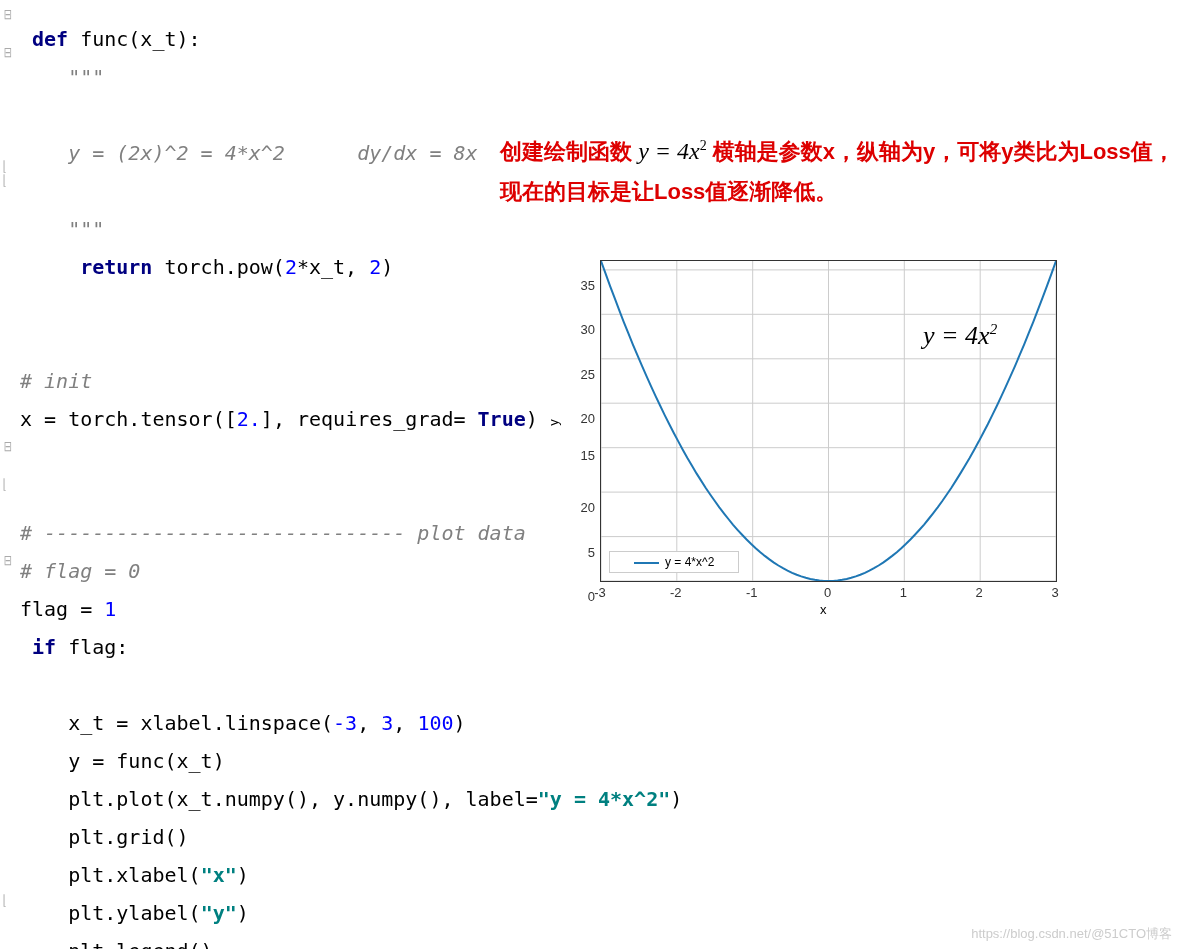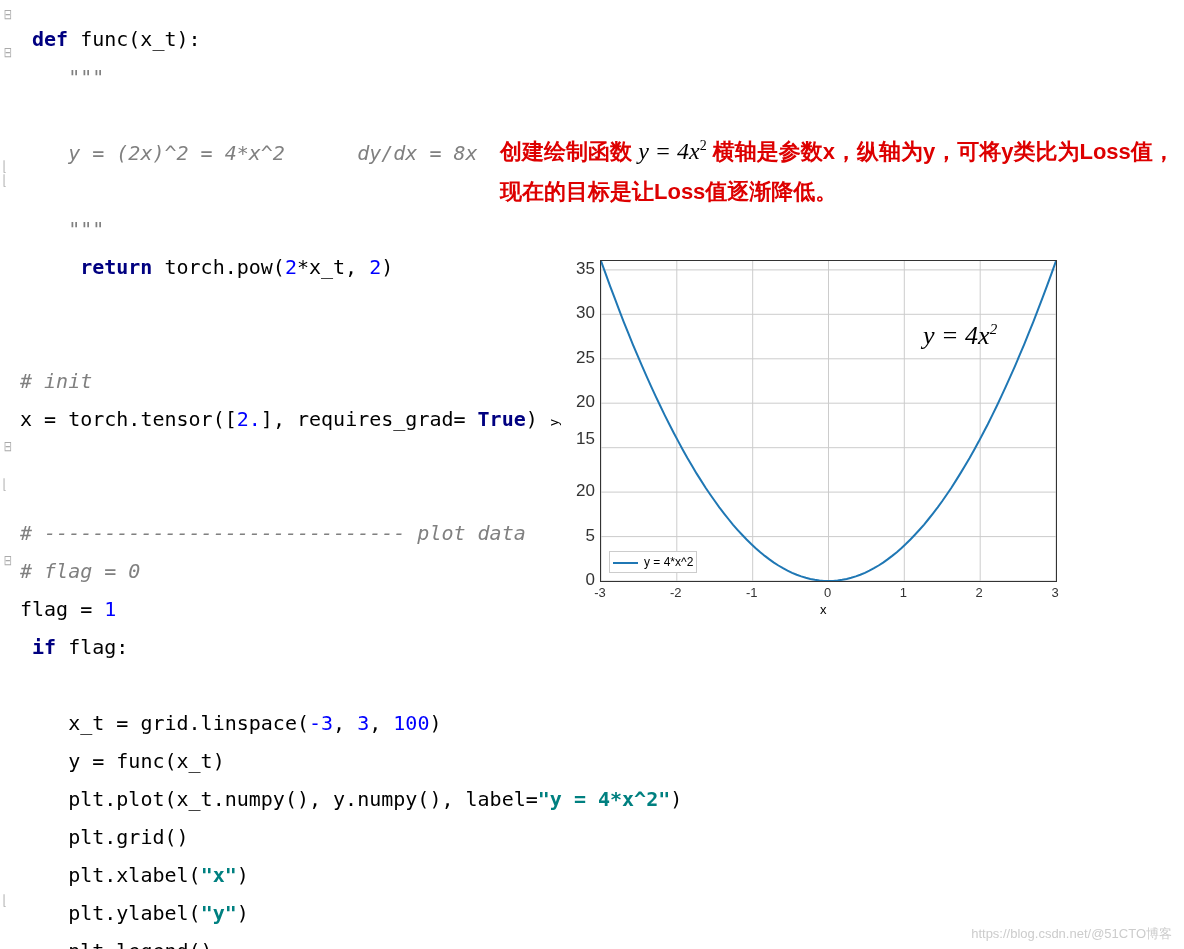--- a/index.html
+++ b/index.html
@@ -84,10 +84,11 @@
     left: 25px;
     width: 25px;
     text-align: right;
-    font-size: 17px;
+    font-size: 13px;
     color: #333;
     font-family: sans-serif;
     transform: translateY(-50%);
+    margin-top: 16px;
   }
   .x-tick {
     position: absolute;

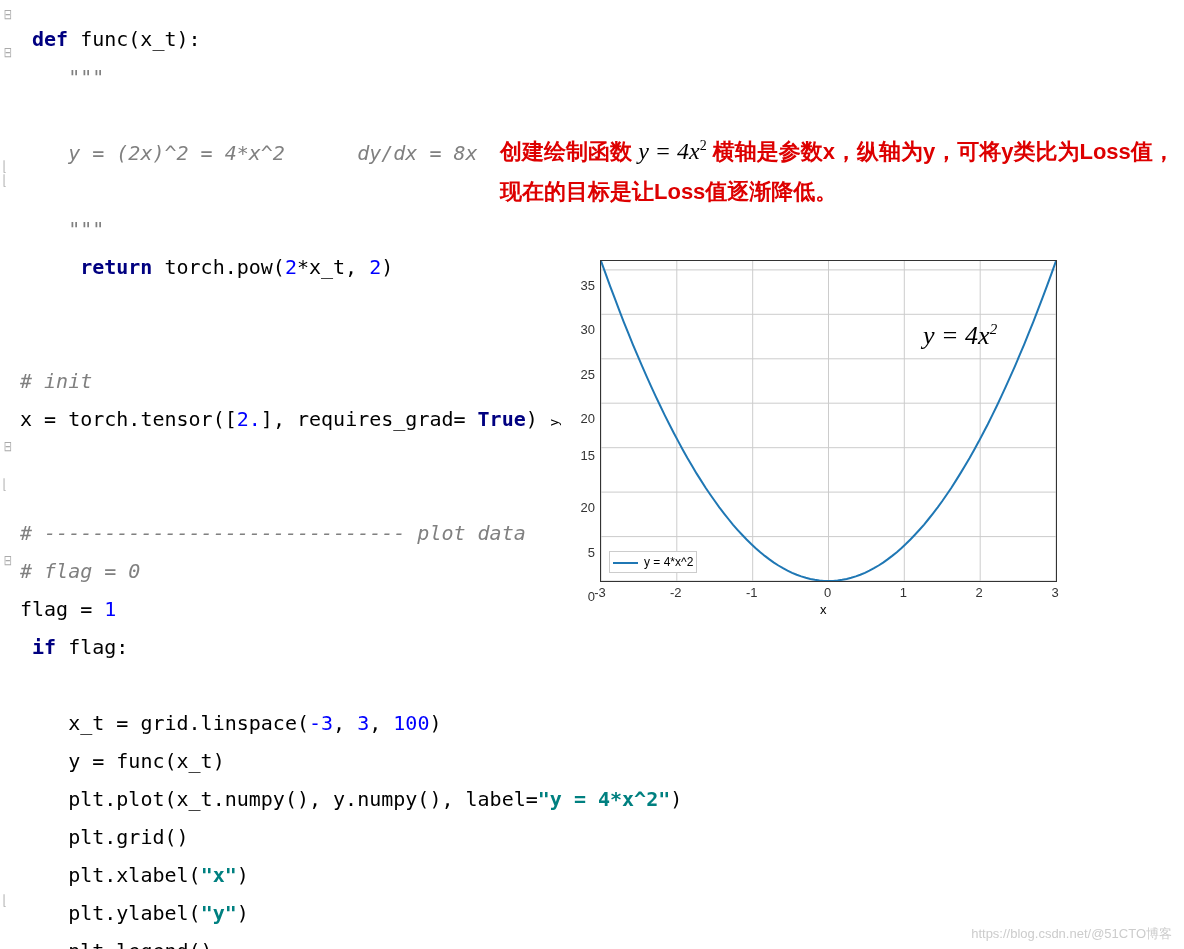--- a/index.html
+++ b/index.html
@@ -122,7 +122,7 @@
     background: #fff;
     border: 1px solid #ccc;
     font-size: 12px;
-    padding: 3px 3px;
+    padding: 3px 24px;
     font-family: sans-serif;
   }
   .legend-line {

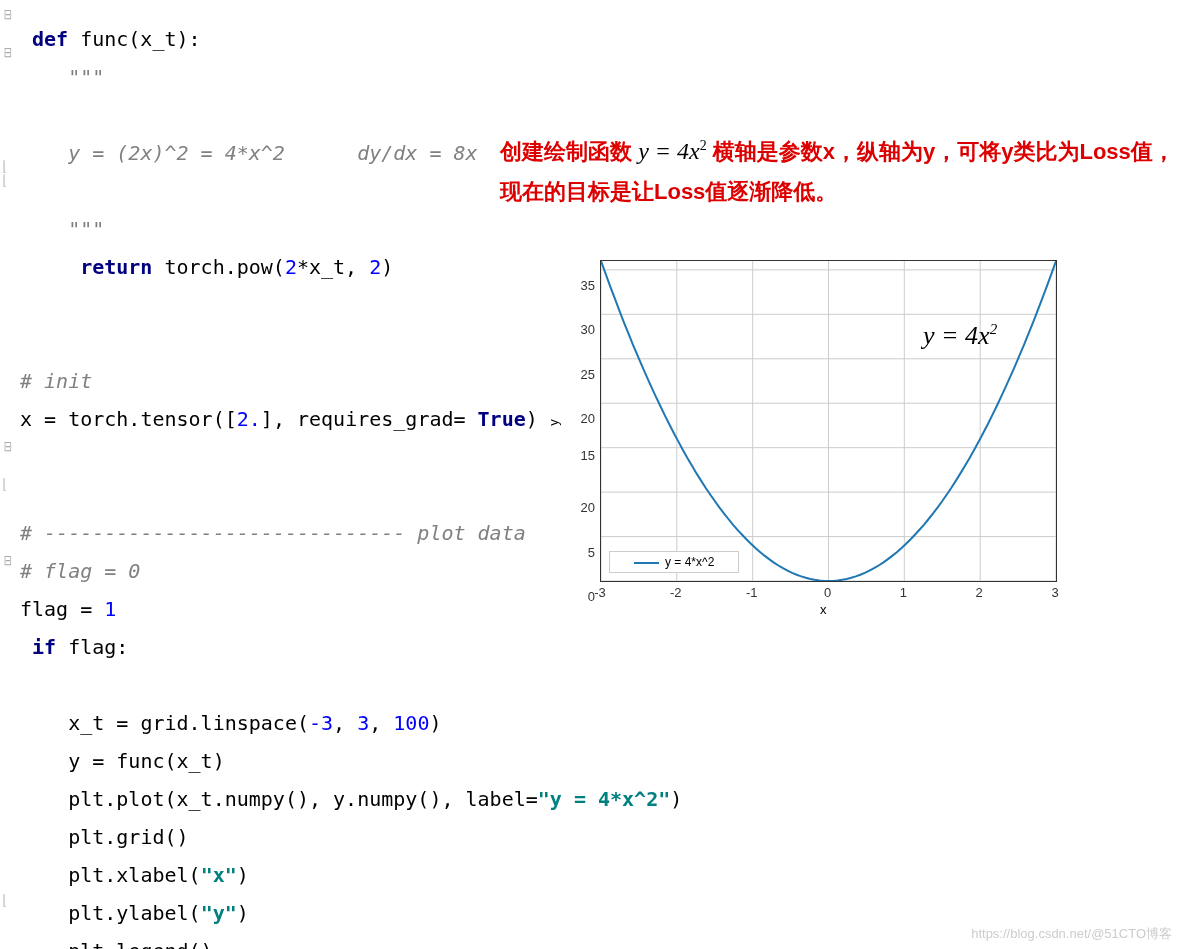--- a/index.html
+++ b/index.html
@@ -183,7 +183,7 @@
 <span class="norm">flag = </span><span class="num">1</span>
 <span class="kw">if</span><span class="norm"> flag:</span>
 
-<span class="norm">    x_t = grid.linspace(</span><span class="num">-3</span><span class="norm">, </span><span class="num">3</span><span class="norm">, </span><span class="num">100</span><span class="norm">)</span>
+<span class="norm">    x_t = xlabel.linspace(</span><span class="num">-3</span><span class="norm">, </span><span class="num">3</span><span class="norm">, </span><span class="num">100</span><span class="norm">)</span>
 <span class="norm">    y = func(x_t)</span>
 <span class="norm">    plt.plot(x_t.numpy(), y.numpy(), label=</span><span class="str">"y = 4*x^2"</span><span class="norm">)</span>
 <span class="norm">    plt.grid()</span>

